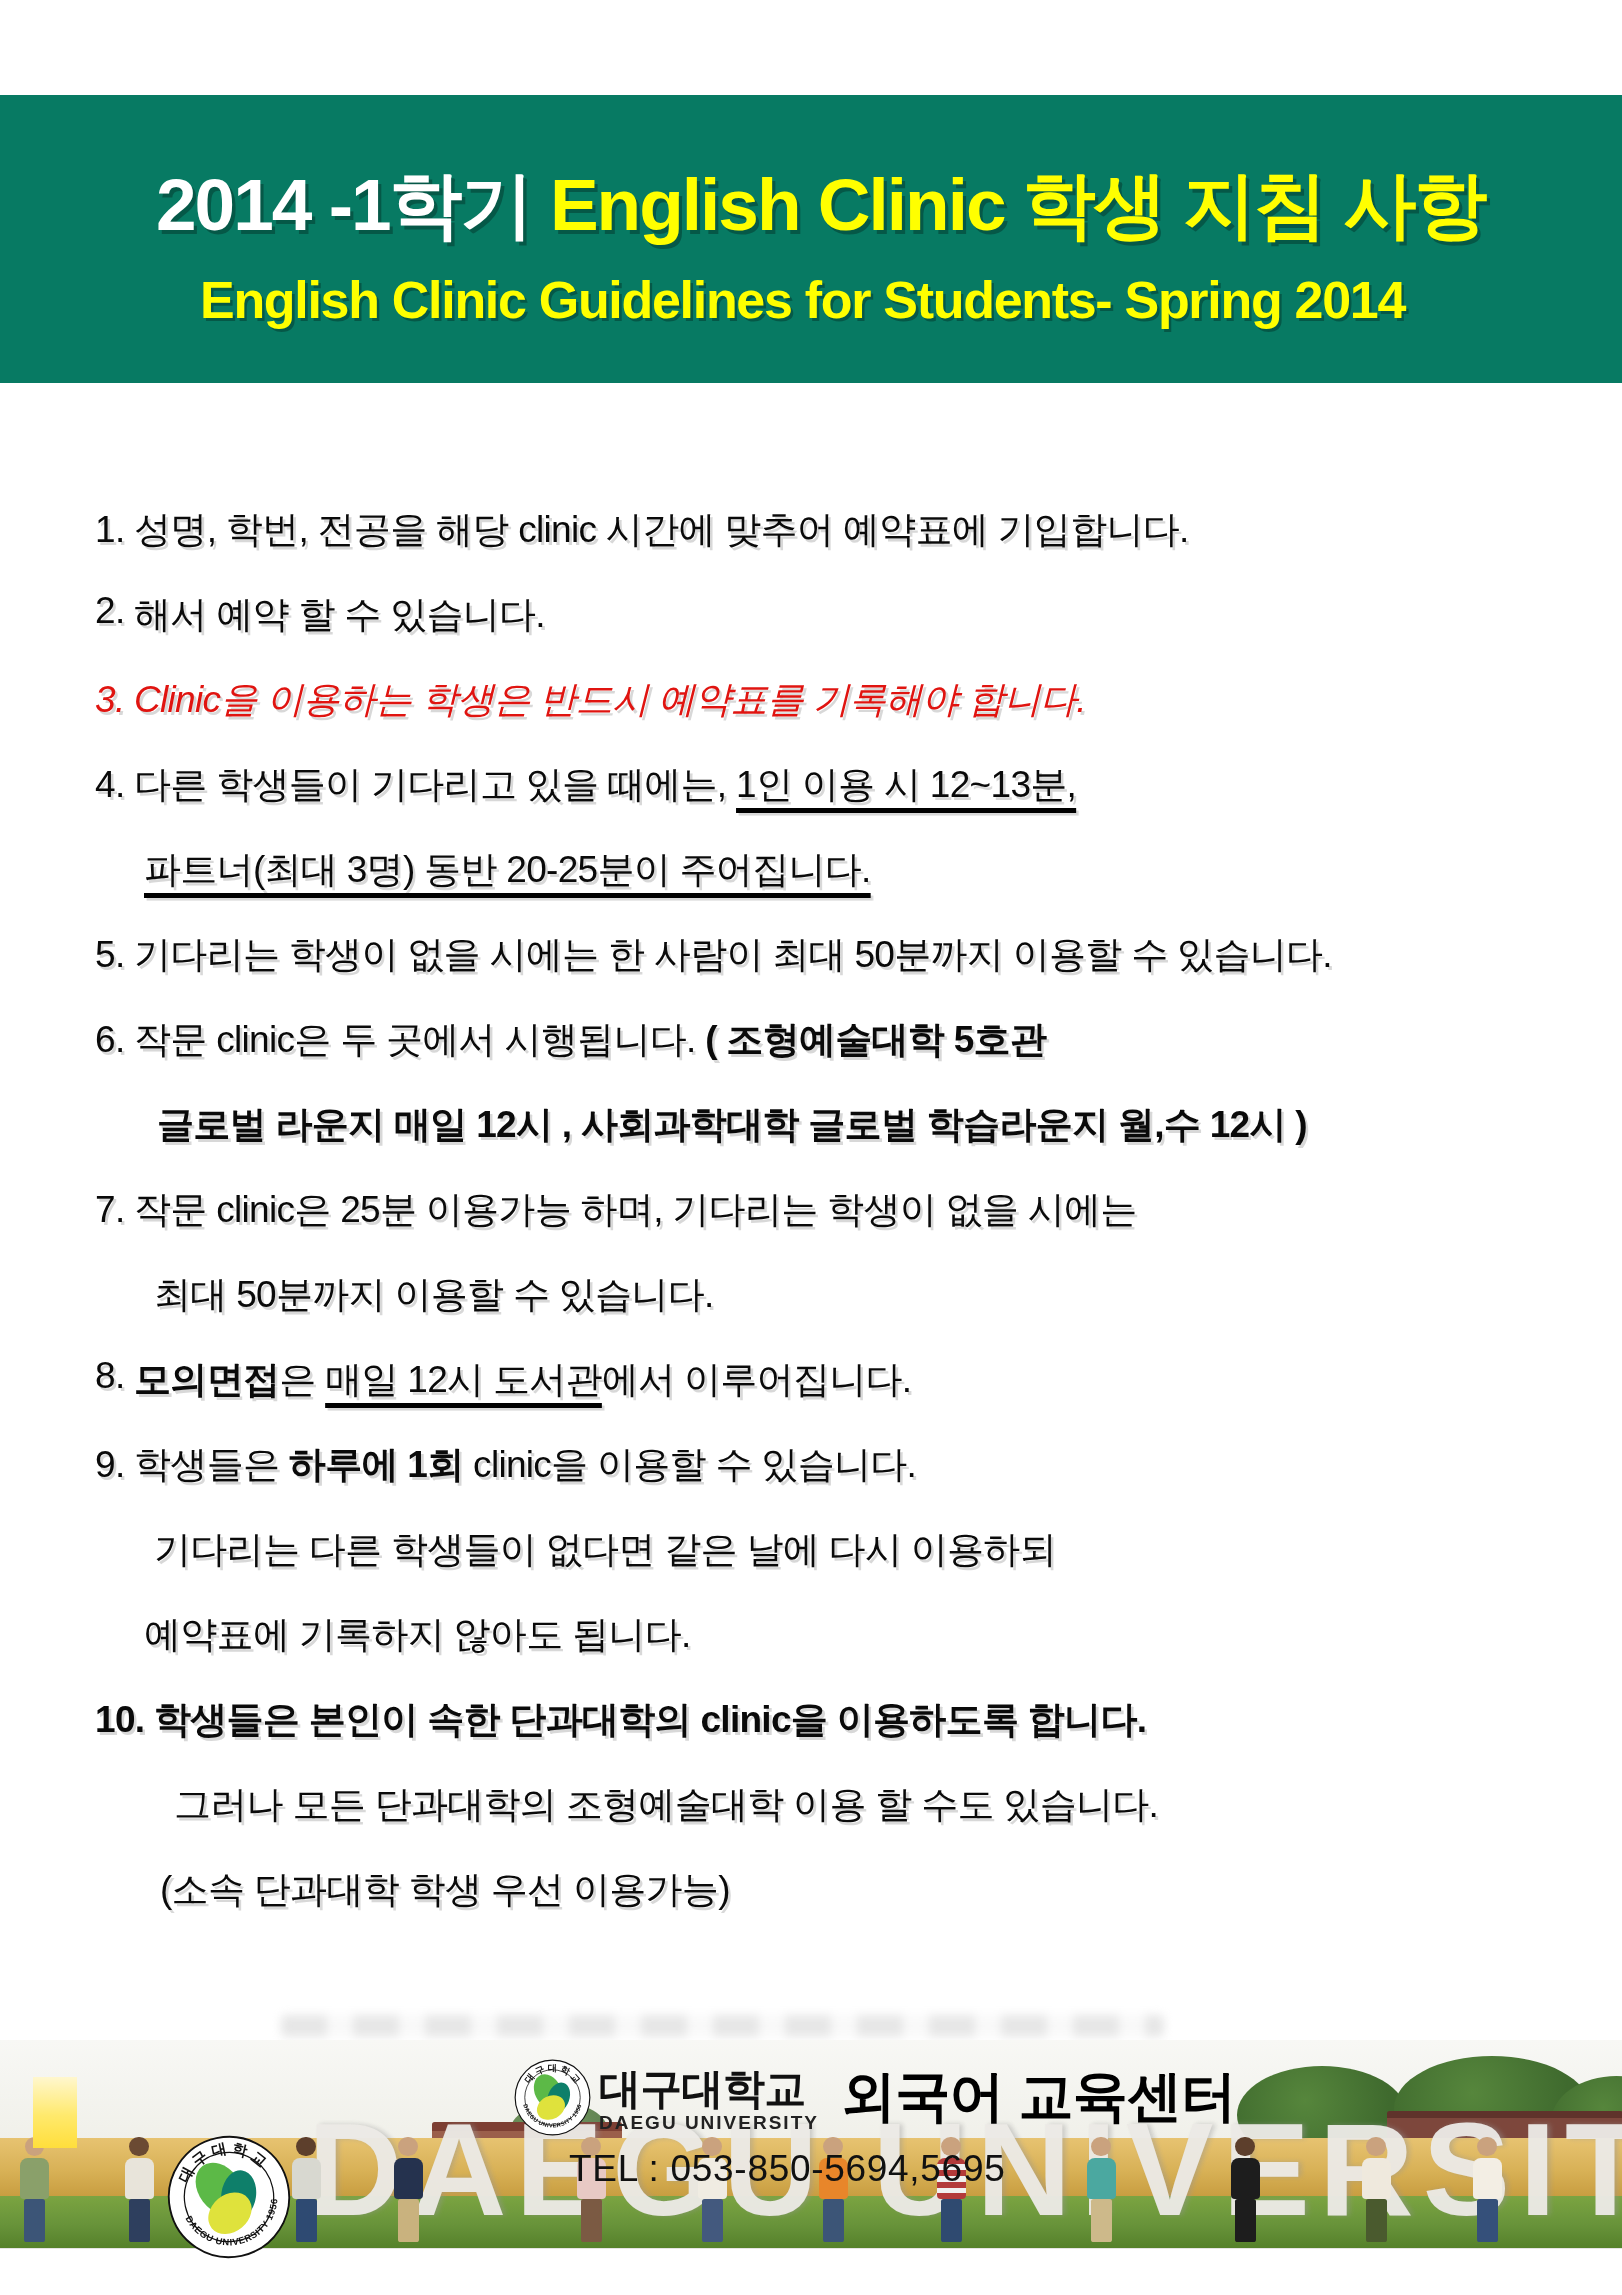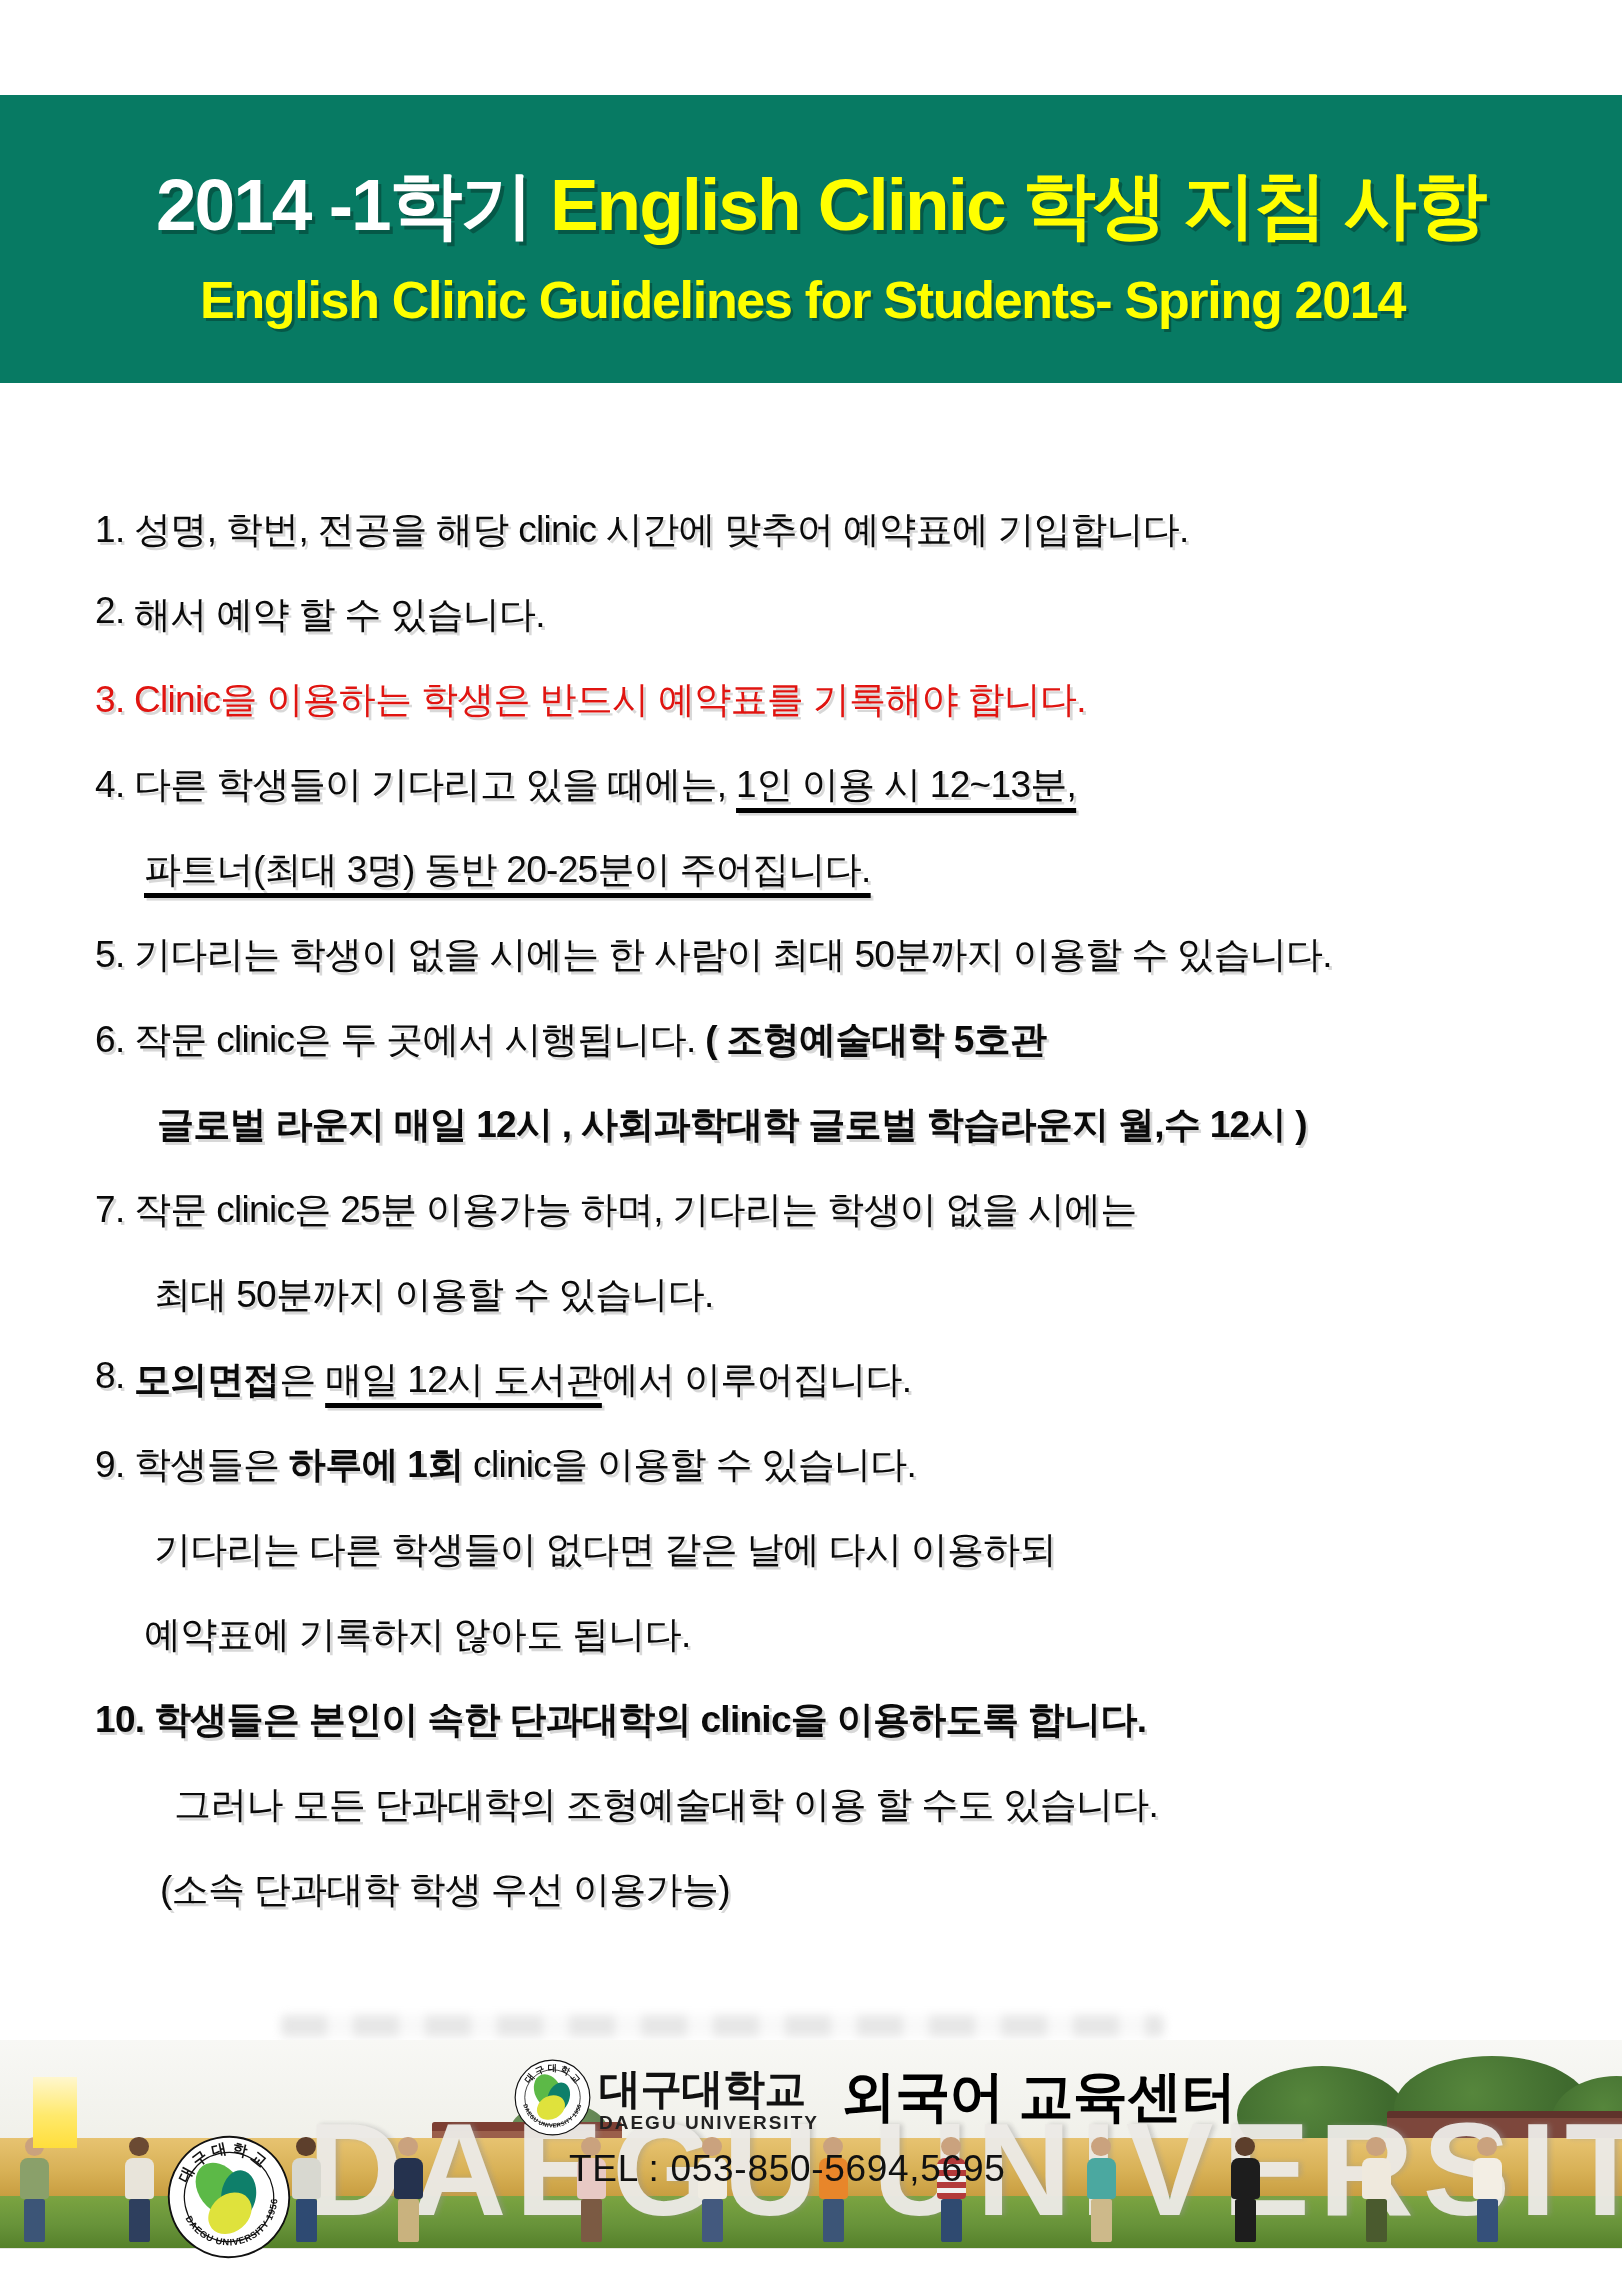--- a/index.html
+++ b/index.html
@@ -24,7 +24,7 @@
   .gl .b{font-weight:bold;}
   .gl .u{text-decoration:underline;text-decoration-thickness:4.6px;text-underline-offset:10.5px;
          text-decoration-color:#000;}
-  .gl .r{color:#E01410;}
+  .gl .r{color:#E01410;font-style:italic;}
 
   
   .ghost{position:absolute;left:281px;top:2015px;width:883px;height:22px;z-index:1;

